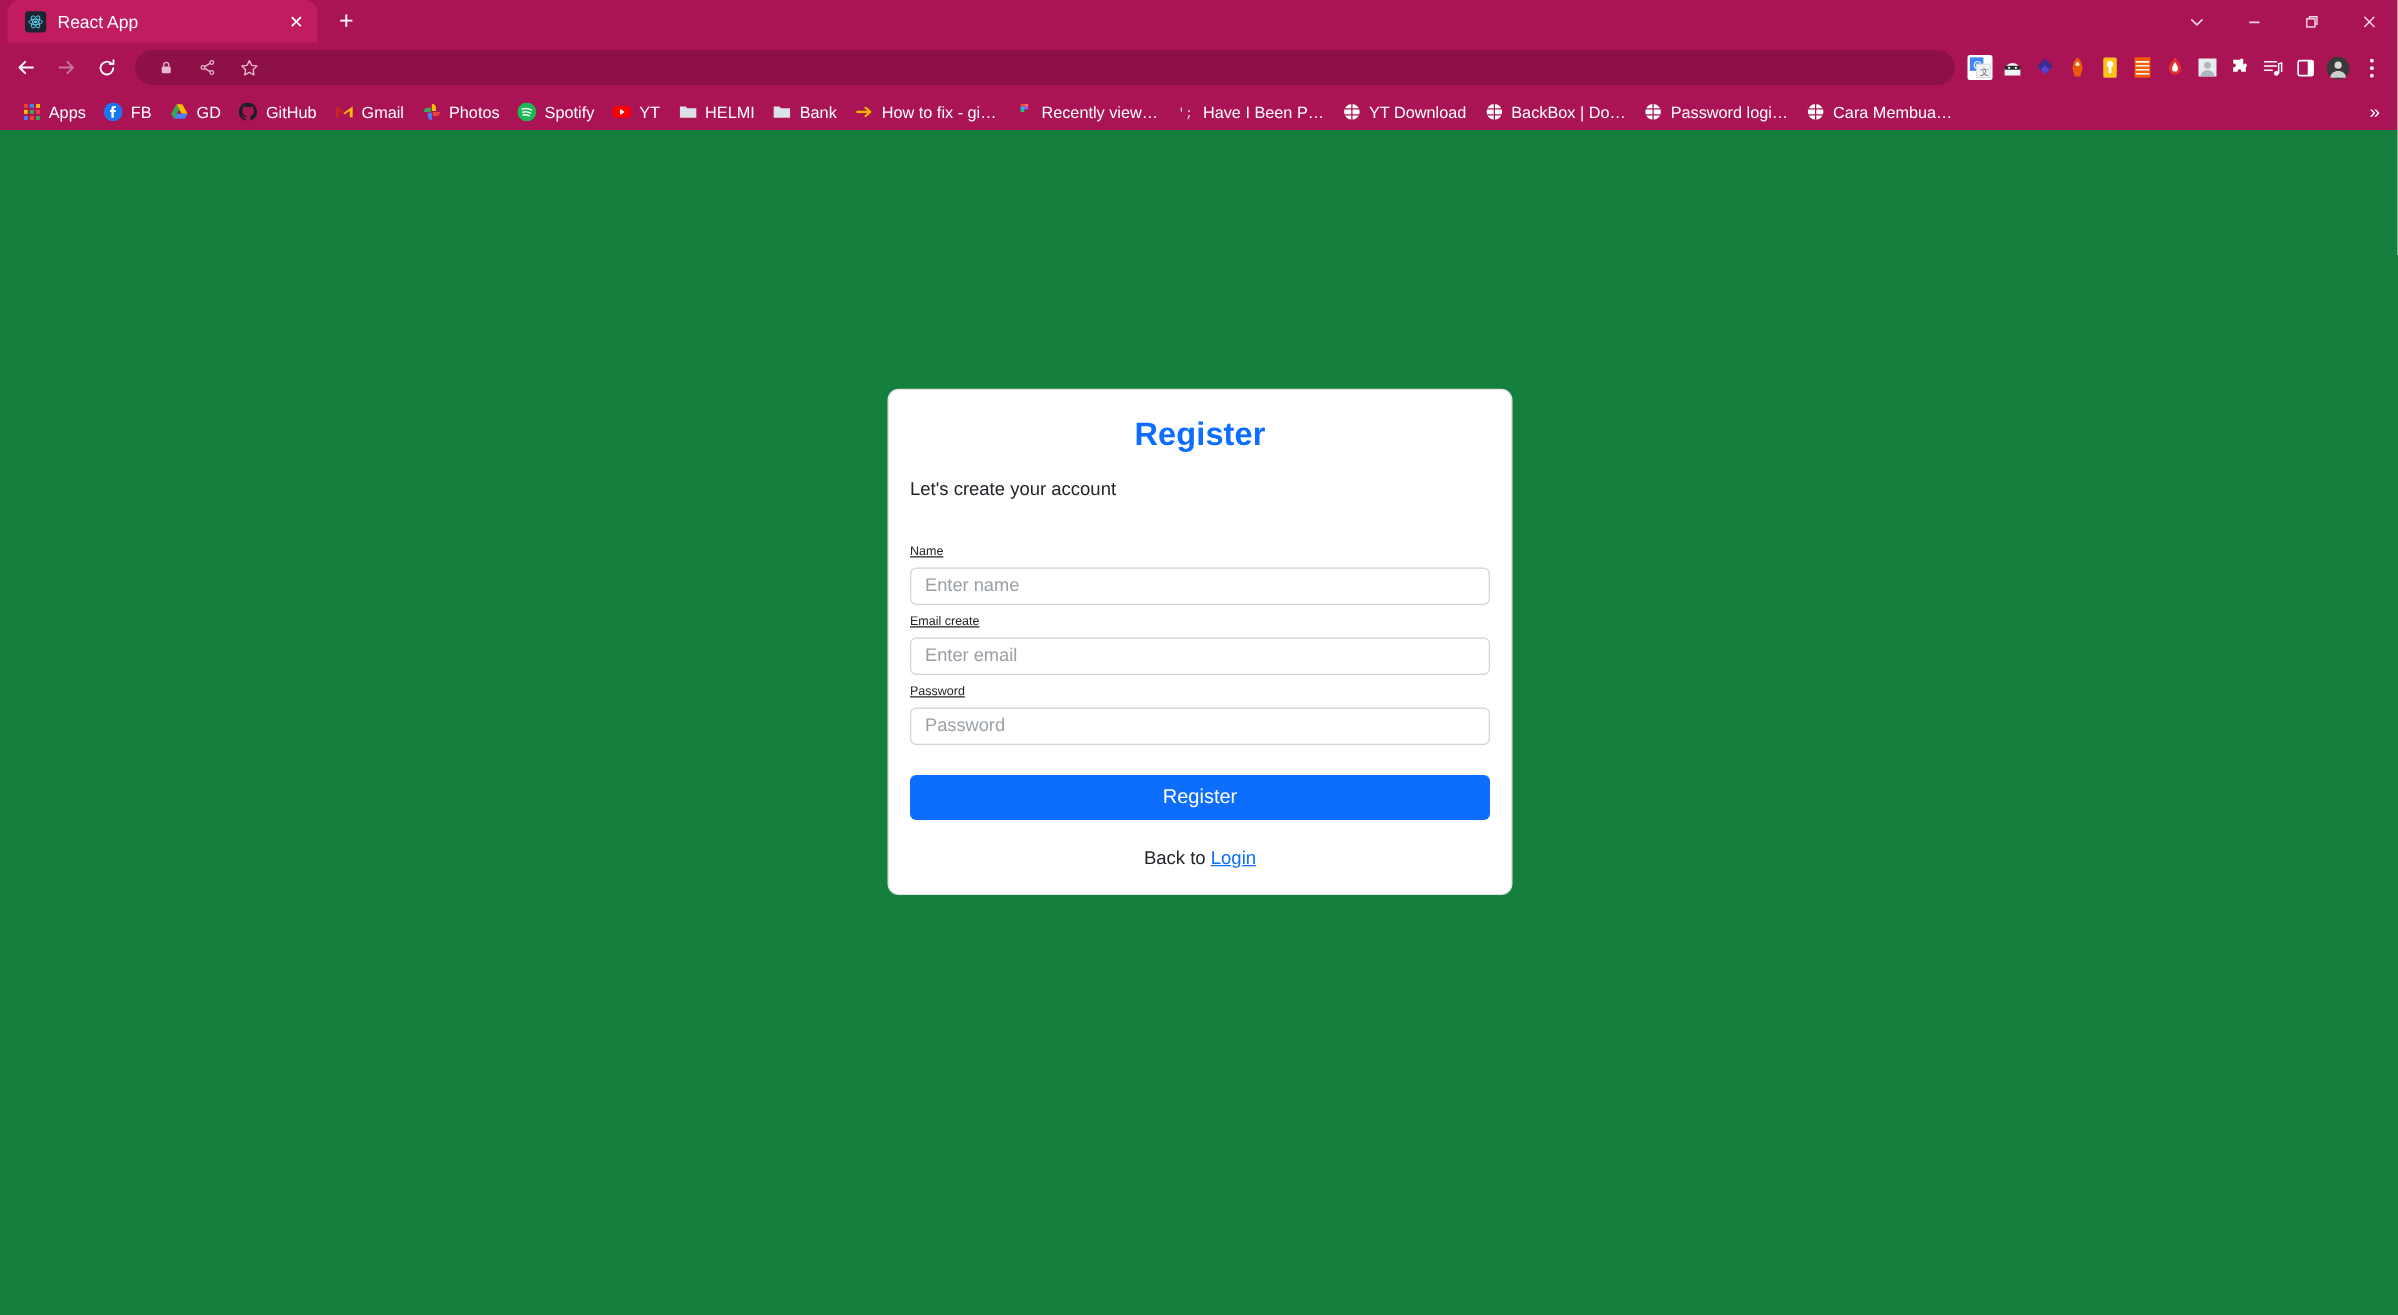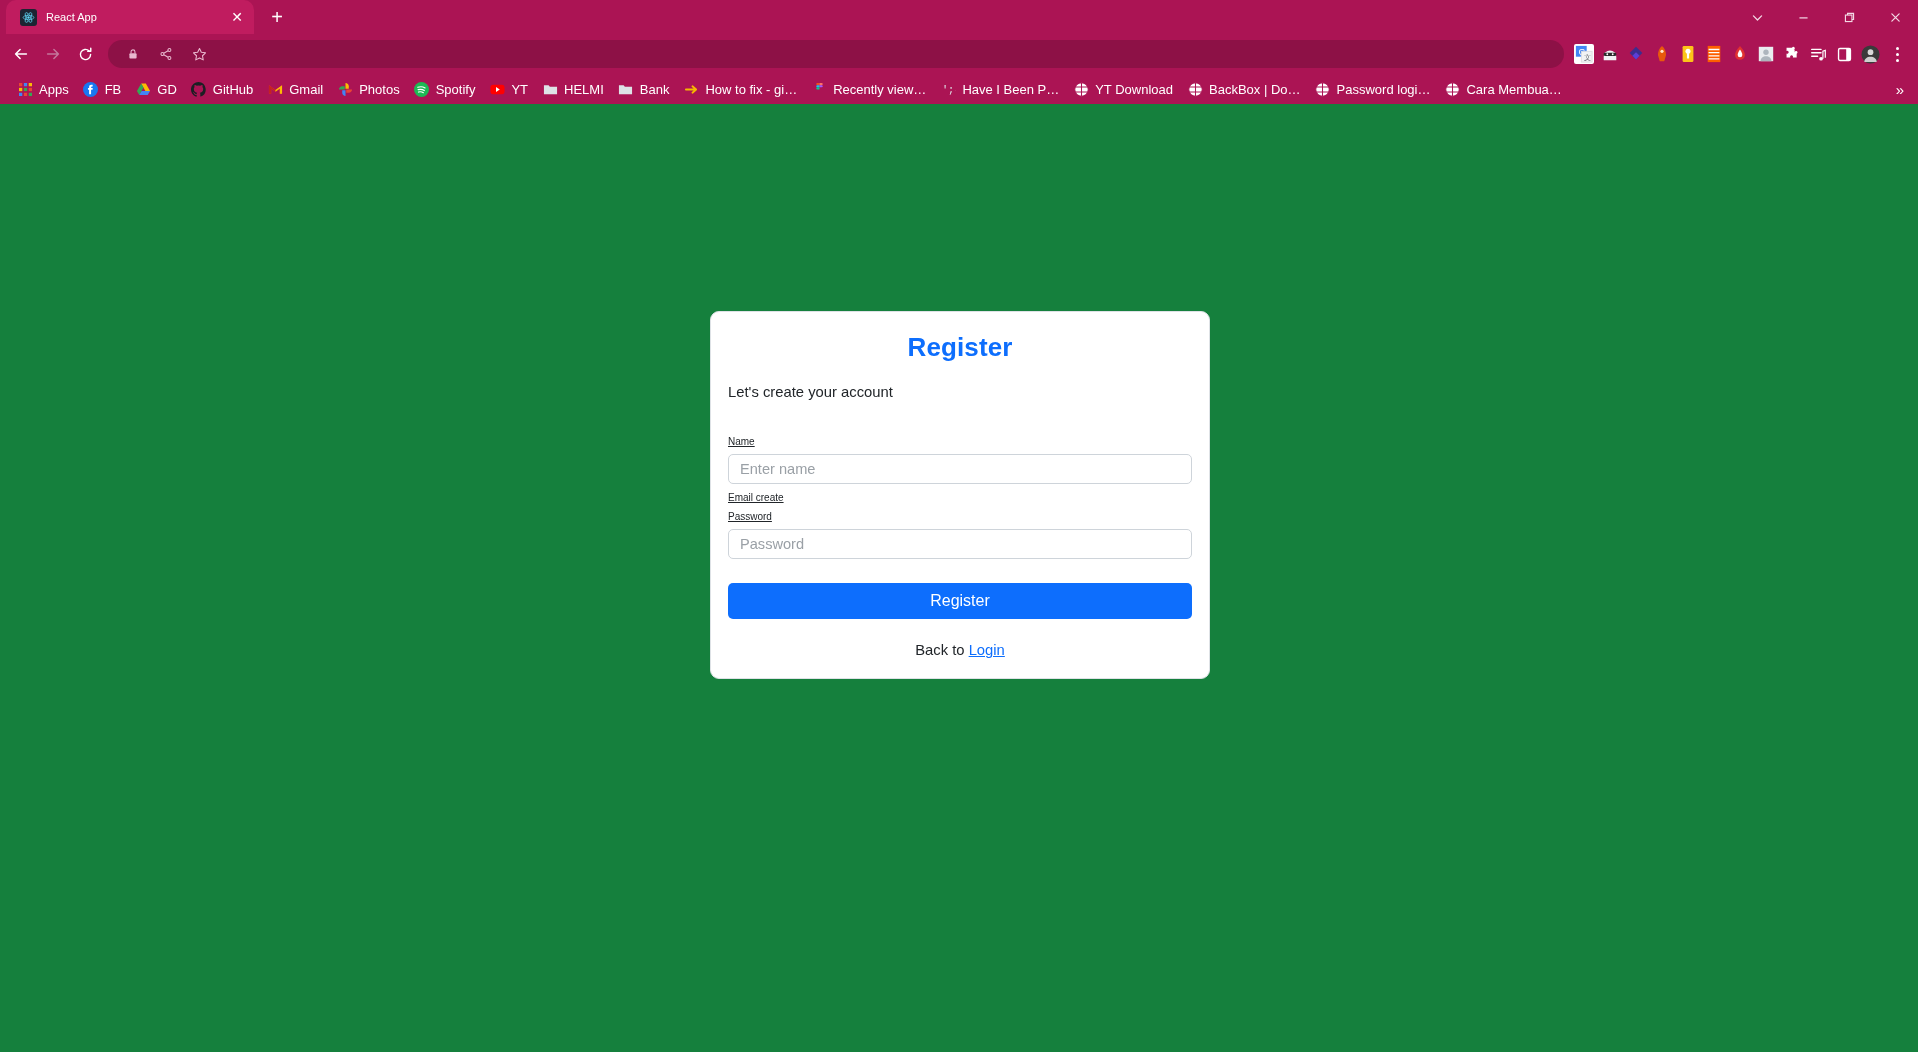--- a/index.html
+++ b/index.html
@@ -58,7 +58,7 @@
 
   .tab-title {
     color: #ffffff;
-    font-size: 11px;
+    font-size: 14px;
     white-space: nowrap;
     overflow: hidden;
     text-overflow: ellipsis;

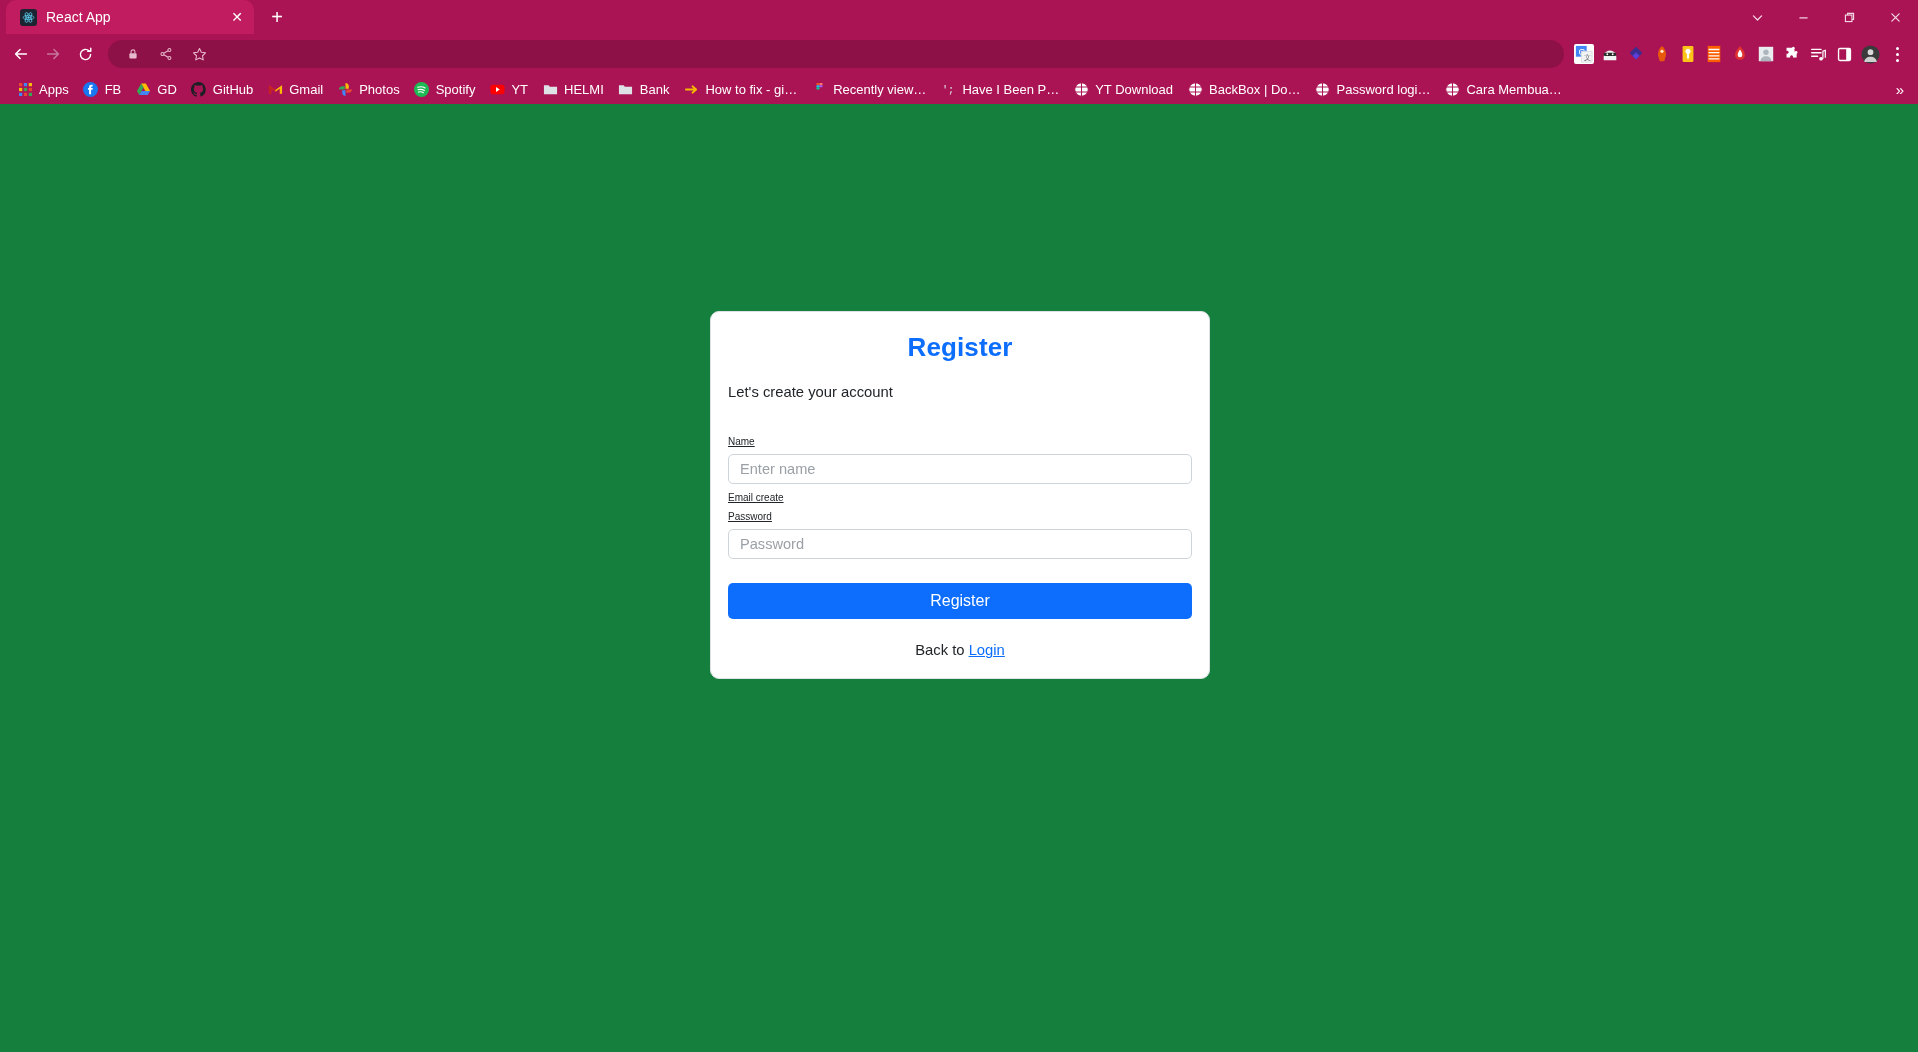--- a/index.html
+++ b/index.html
@@ -666,6 +666,7 @@
 
         <div class="field">
           <label class="field-label">Email create</label>
+          <input class="field-input" type="text" placeholder="Enter email" style="">
         </div>
 
         <div class="field">

